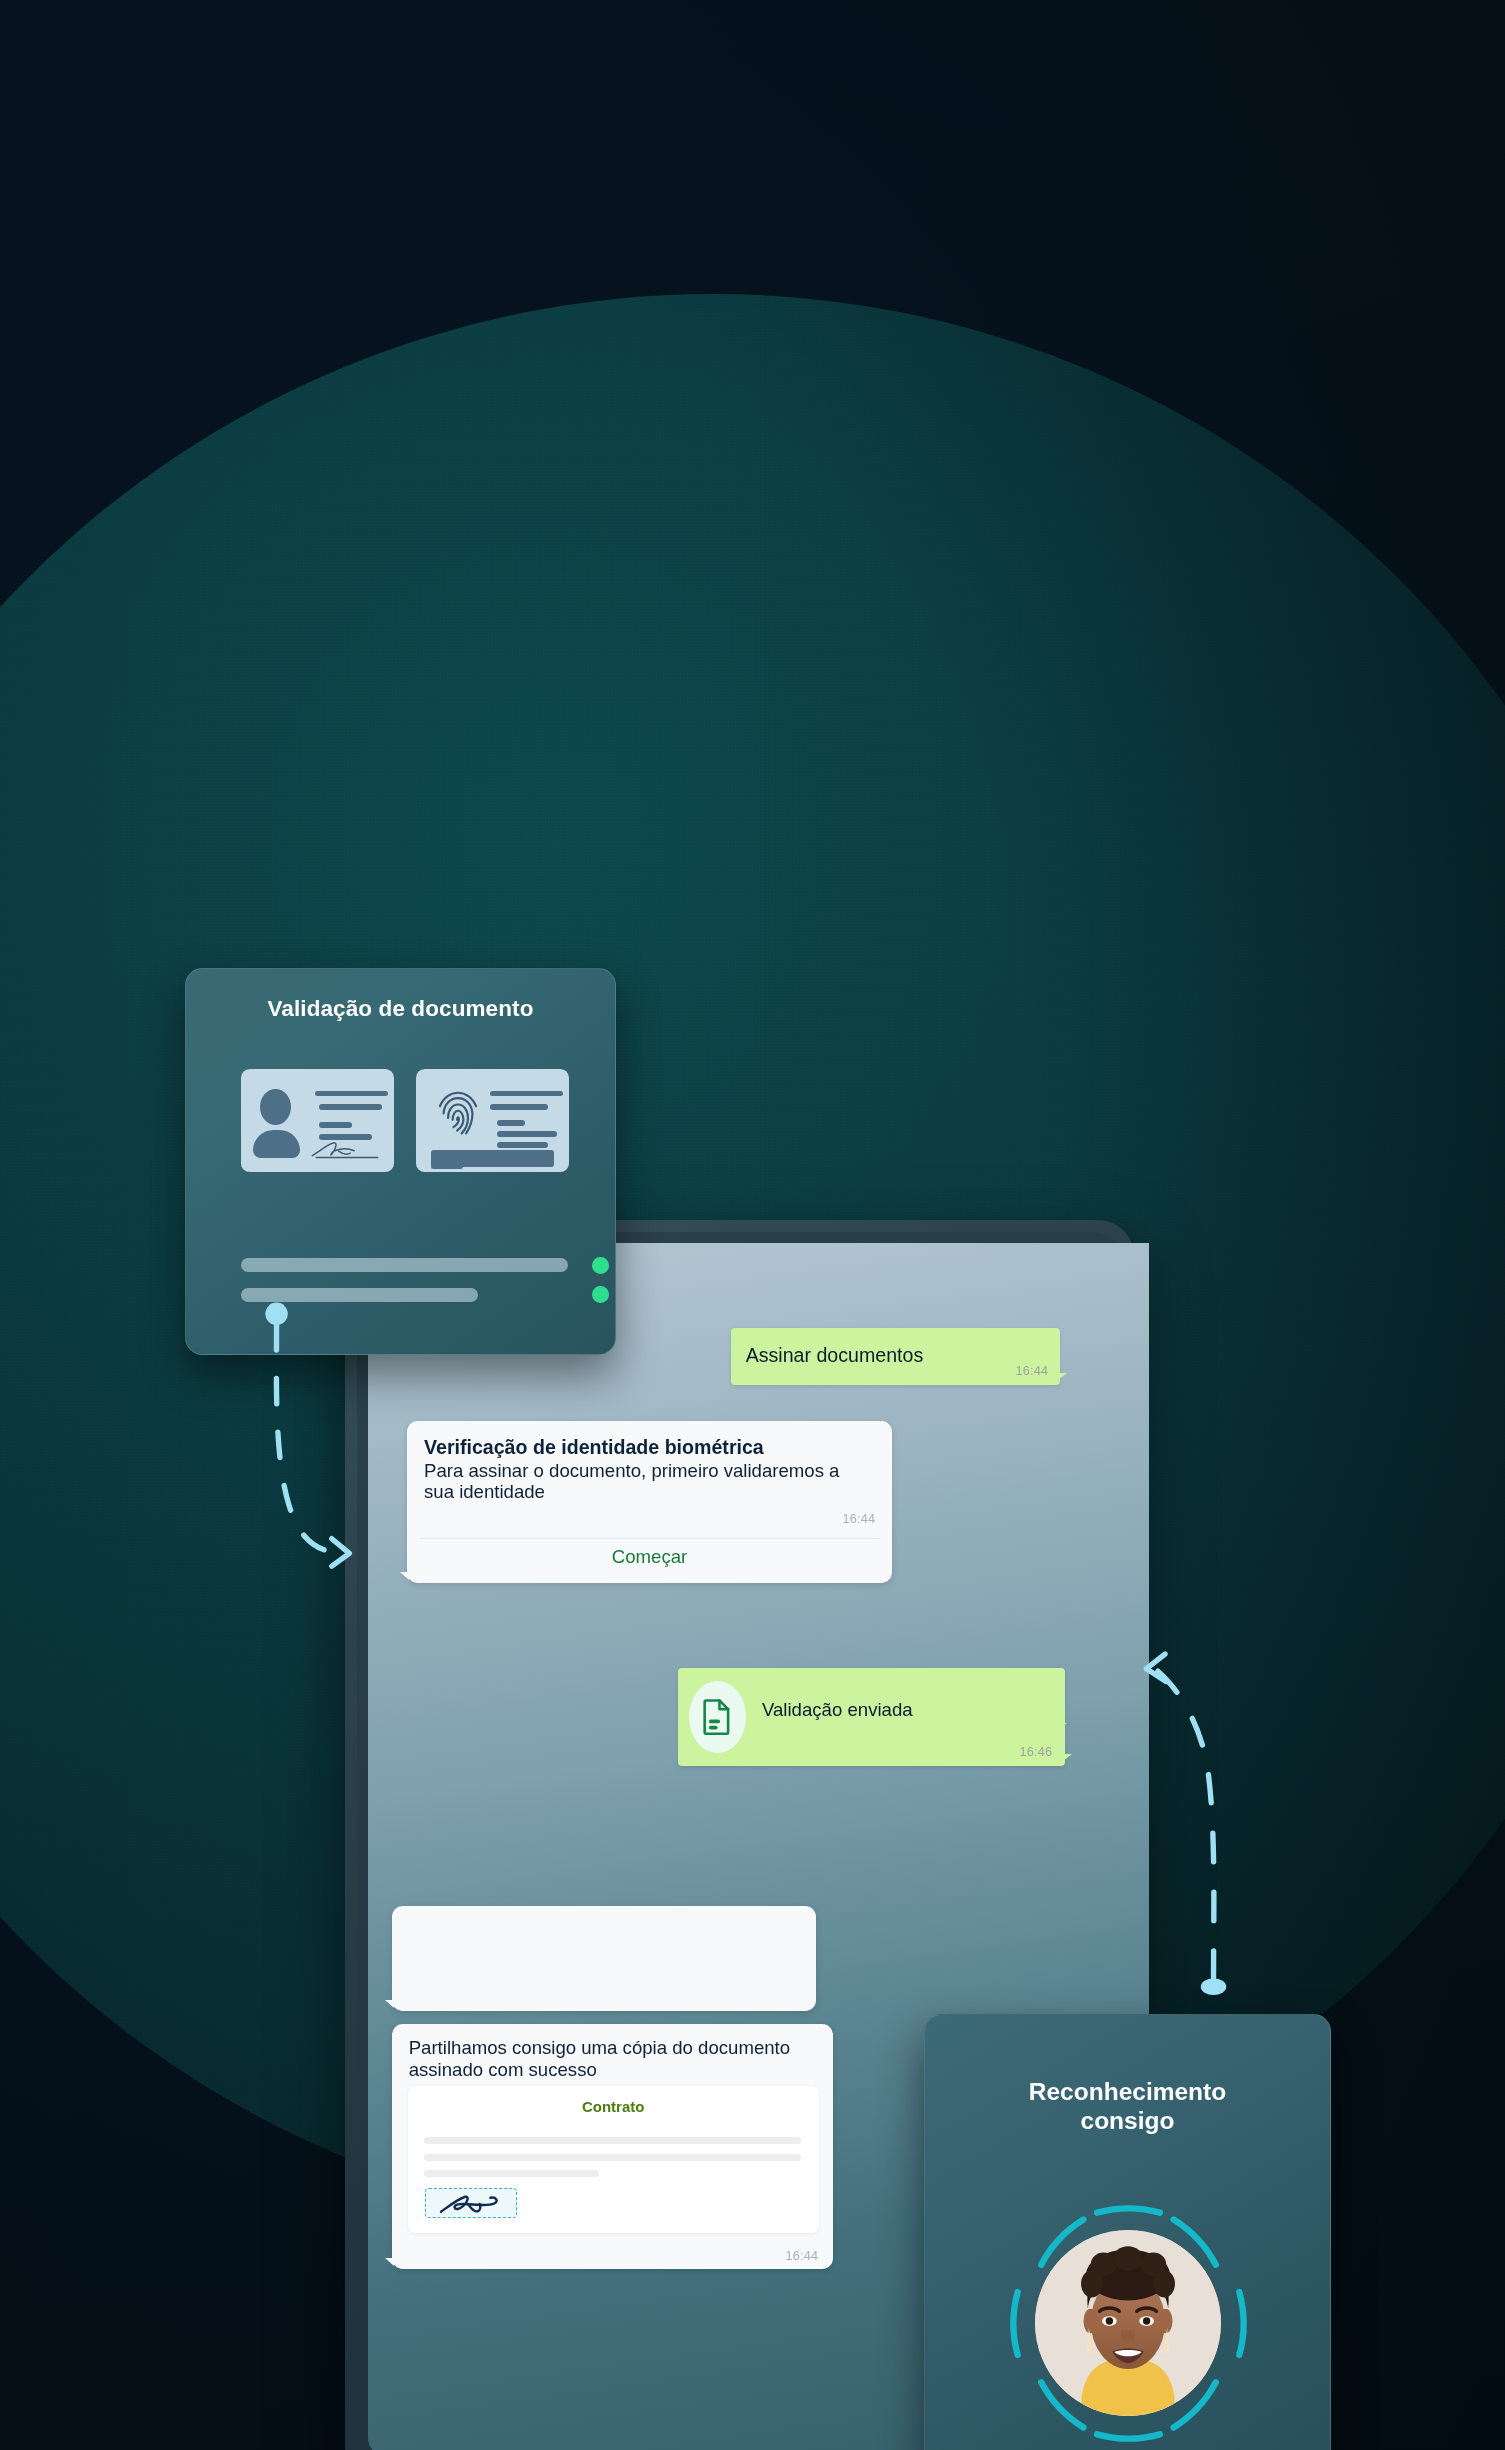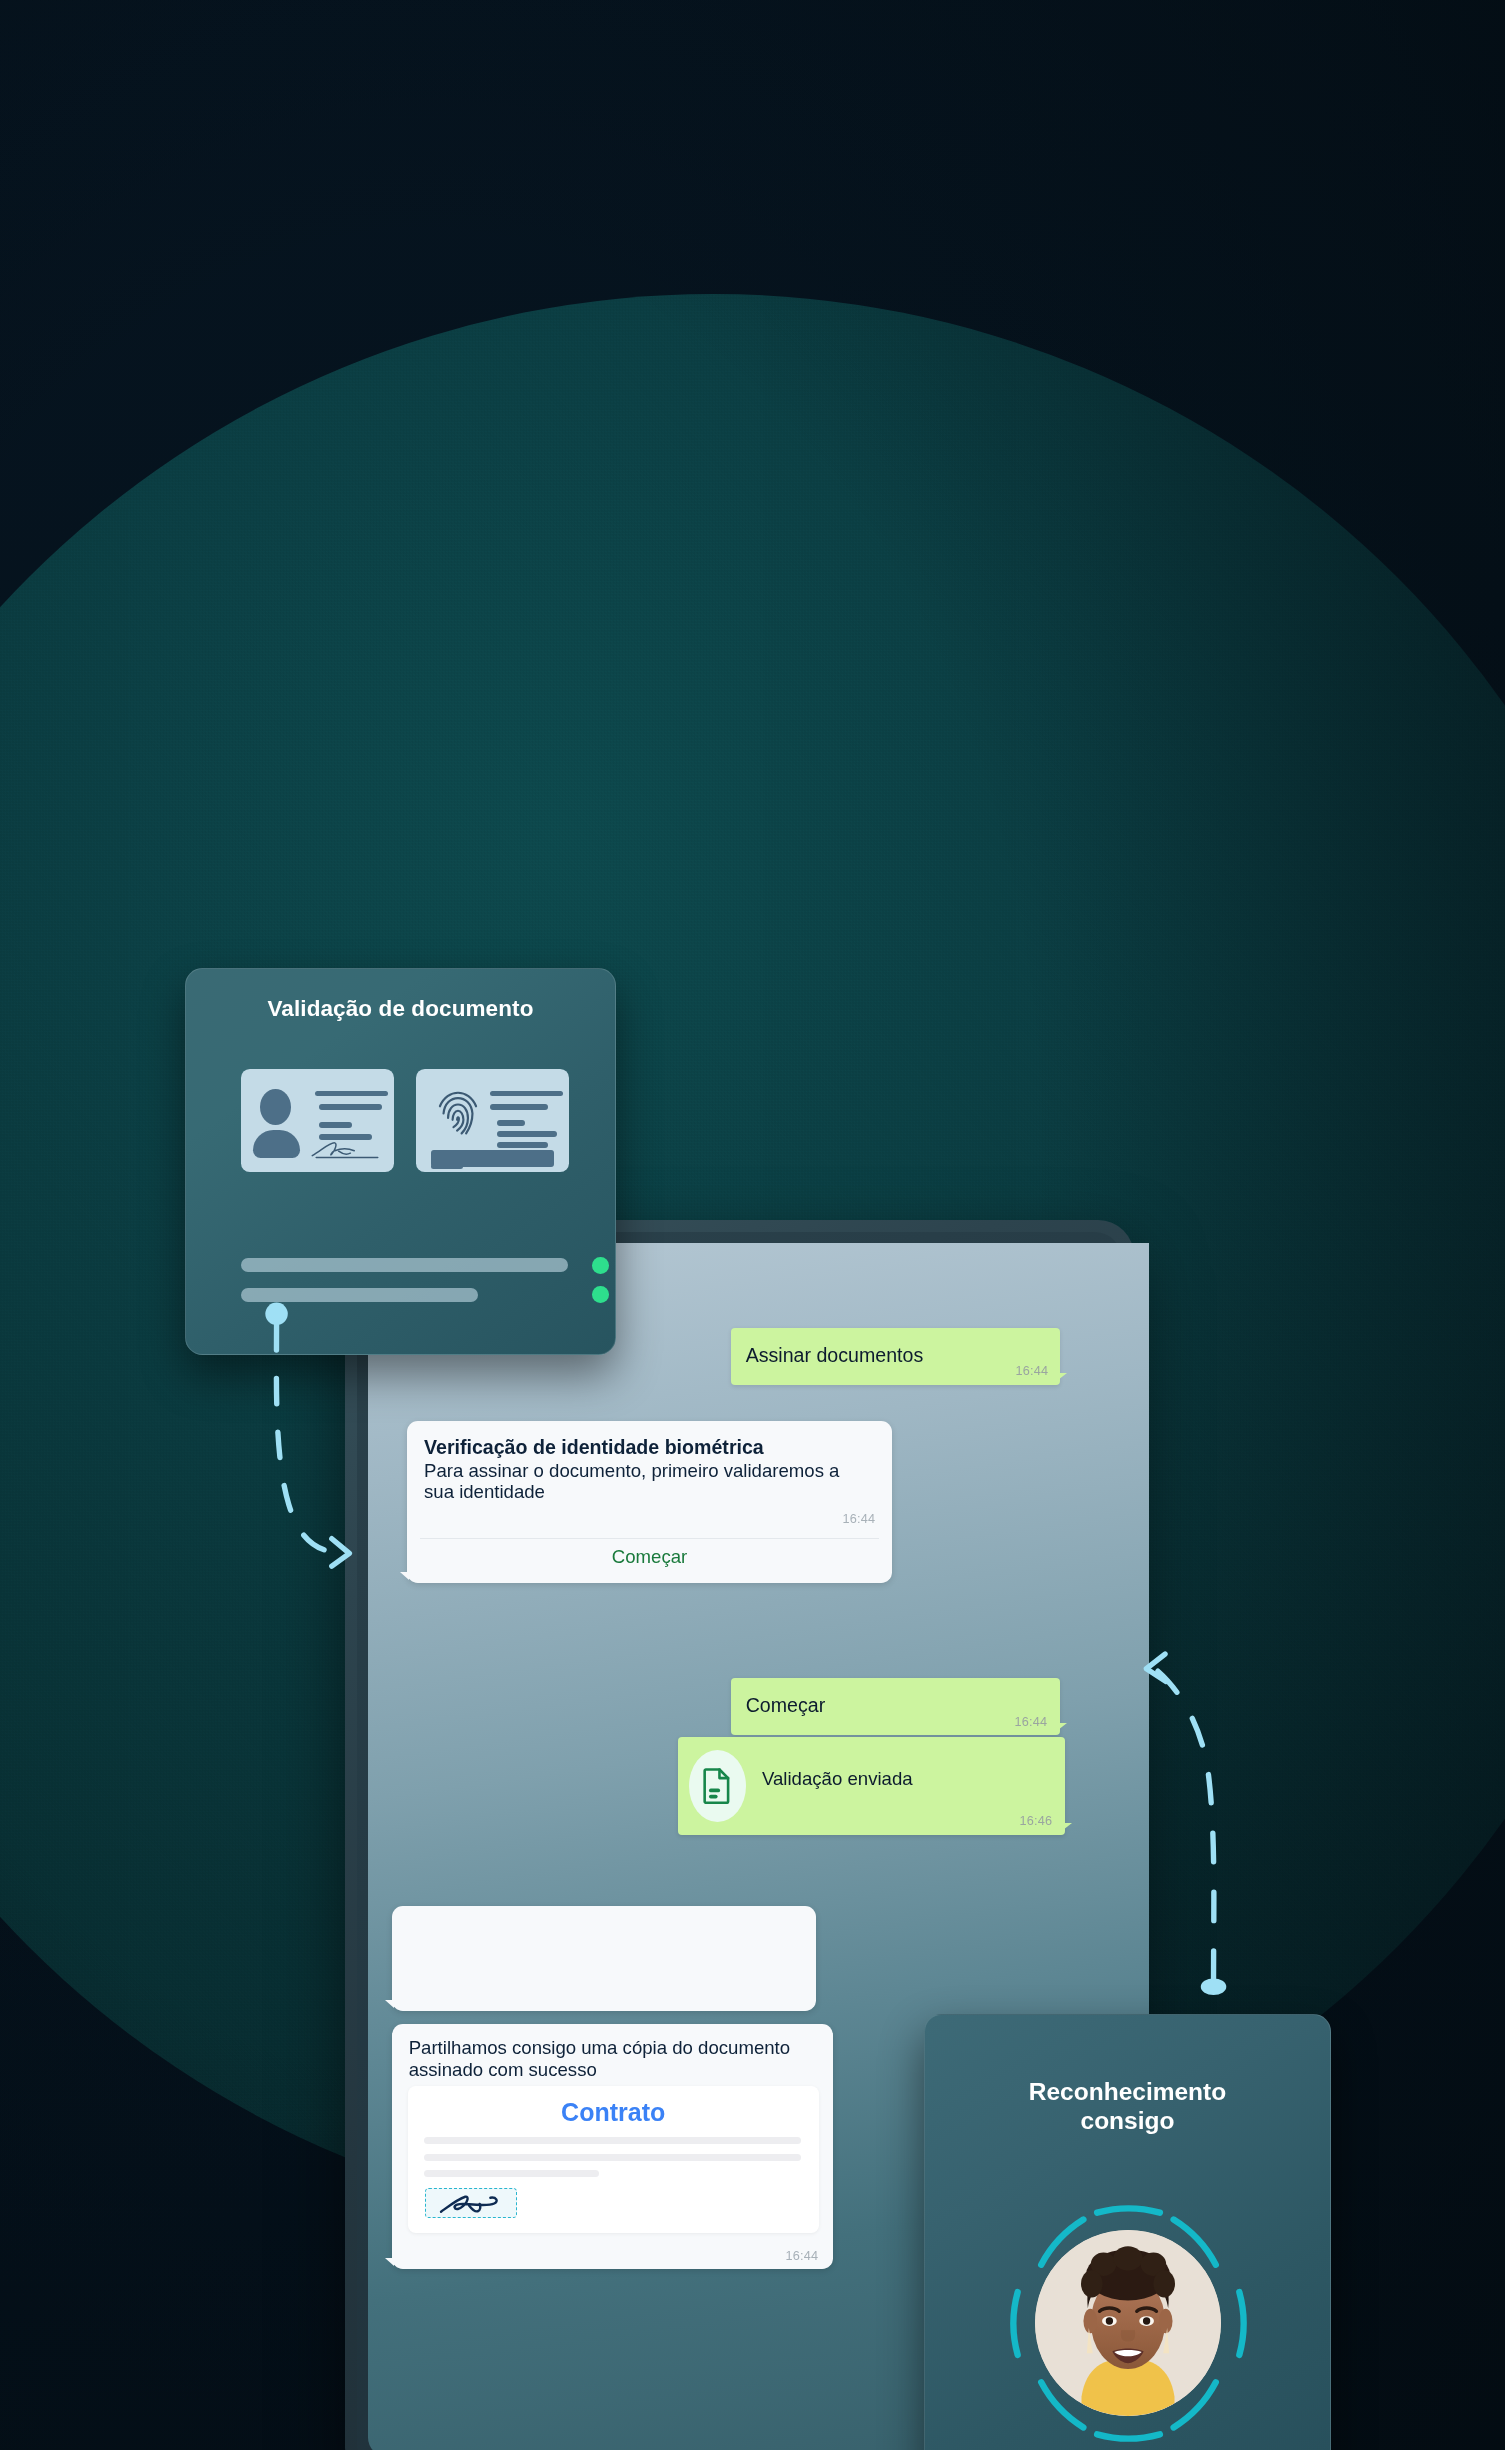--- a/index.html
+++ b/index.html
@@ -121,7 +121,7 @@
   #b3 .txt{ position:absolute; left:14.7px; top:15.7px; font-size:19.6px; }
 
   
-  #b4{ left:678px; top:1737px; width:387px; height:98px; }
+  #b4{ left:678px; top:1668px; width:387px; height:98px; }
   #b4 .icowrap{
     position:absolute; left:10.8px; top:12.7px; width:57px; height:72px;
     border-radius:50%; background:#eafaf0;

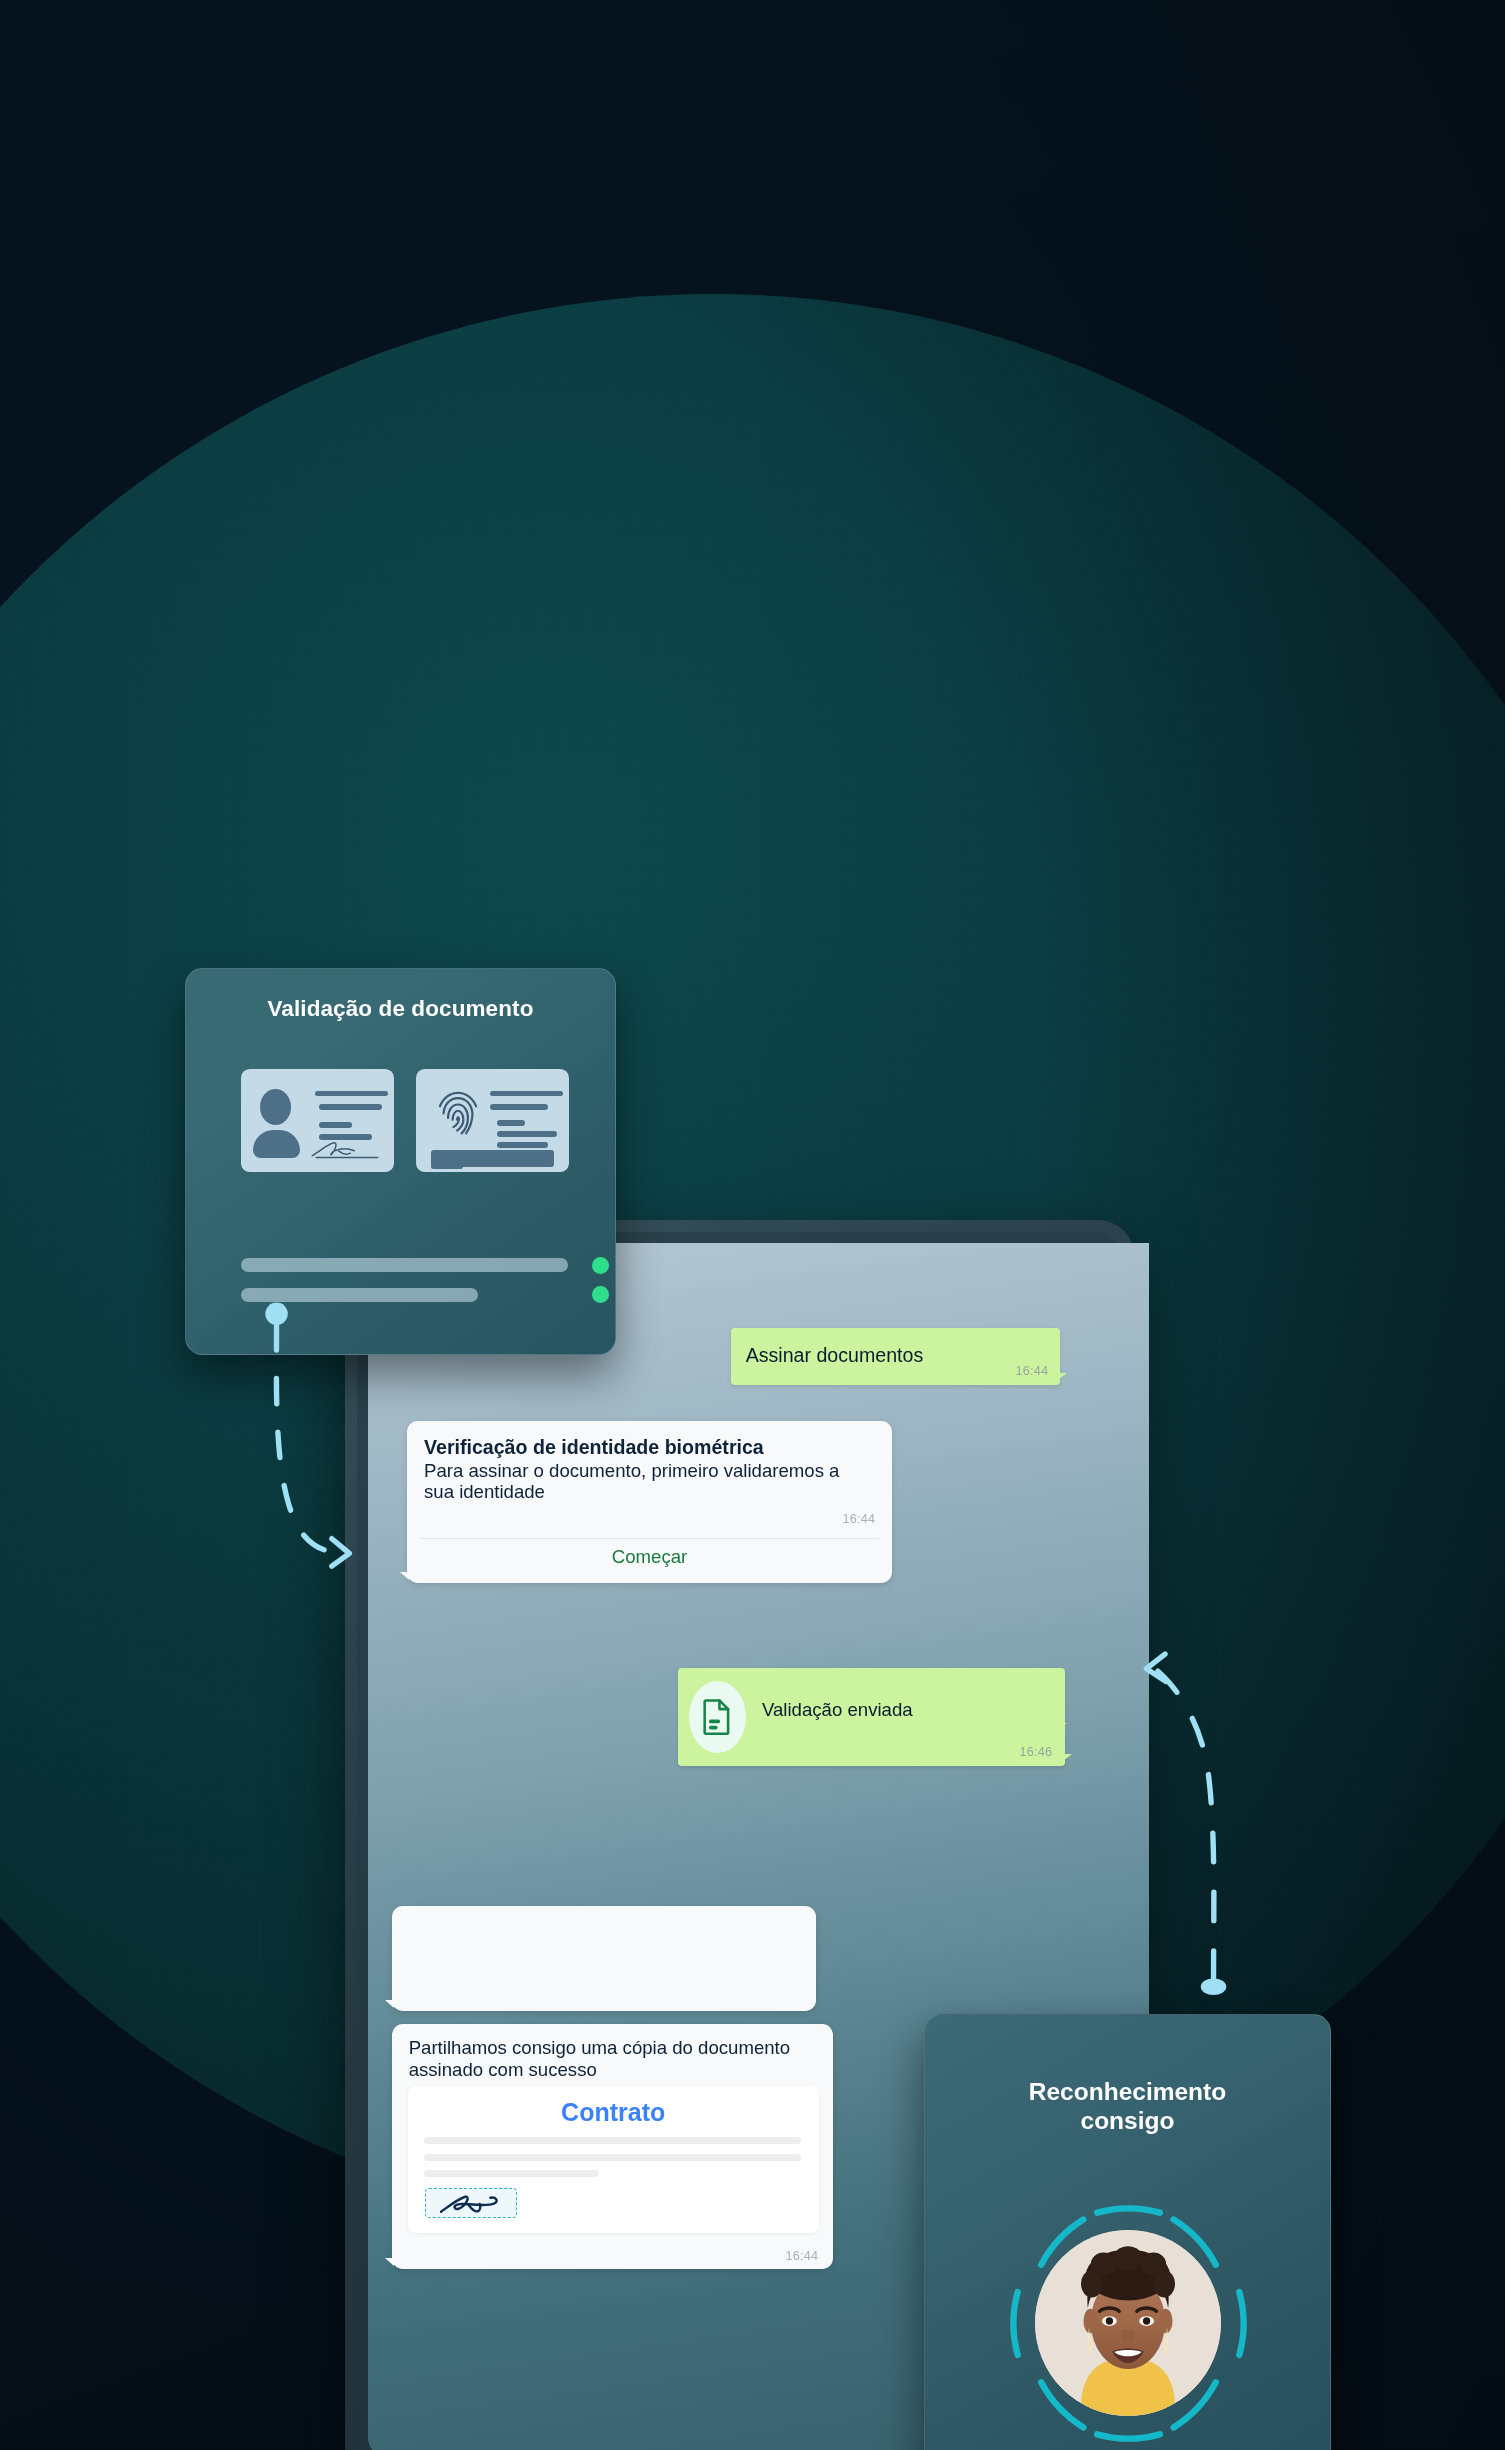--- a/index.html
+++ b/index.html
@@ -142,7 +142,7 @@
     position:absolute; left:15.7px; top:62px; width:411px; height:147px;
     background:#ffffff; border-radius:7.8px; box-shadow:0 1px 3.9px rgba(0,0,0,.06);
   }
-  .doccard .title{ position:absolute; left:0; right:0; top:11.8px; text-align:center; font-size:25px; font-weight:bold; color:#3b82f6; }
+  .doccard .title{ position:absolute; left:0; right:0; top:11.8px; text-align:center; font-size:15px; font-weight:bold; color:#4d7c0f; }
   .doccard .line{ position:absolute; height:6.9px; border-radius:3.9px; background:#ededf0; }
   .doccard .l1{ left:16.7px; top:51px; width:377px; }
   .doccard .l2{ left:16.7px; top:68px; width:377px; }

